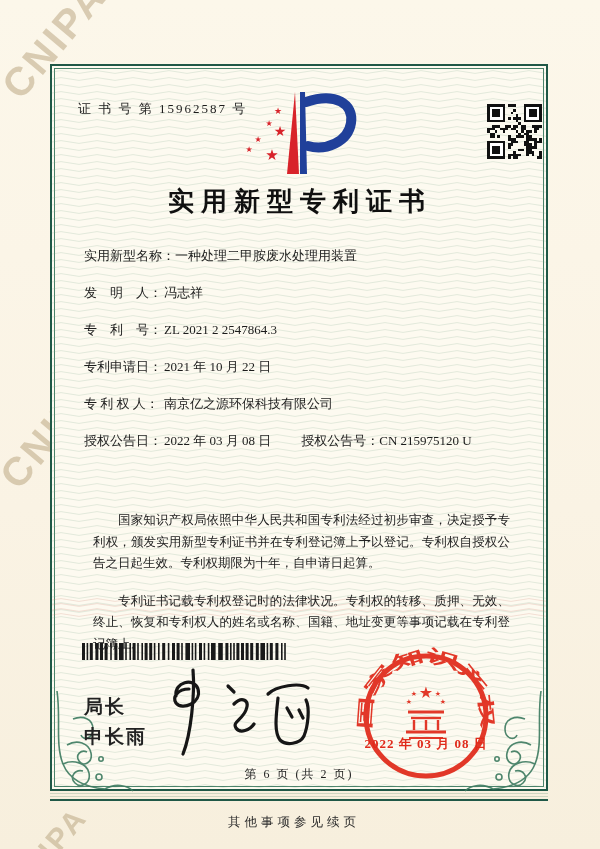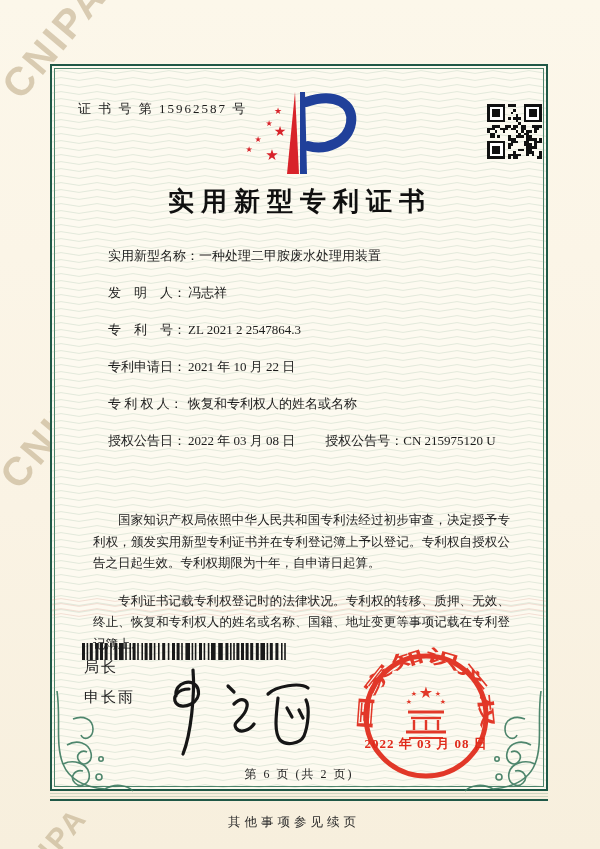--- a/index.html
+++ b/index.html
@@ -35,7 +35,7 @@
     position:absolute;left:0;top:184px;width:600px;text-align:center;
     font-size:26px;font-weight:700;letter-spacing:7px;color:#101010;
   }
-  .fields{position:absolute;left:84px;top:245px;width:450px;font-size:13px;margin-left:24px;}
+  .fields{position:absolute;left:84px;top:245px;width:450px;font-size:13px;}
   .row{margin-bottom:15px;line-height:22px;white-space:nowrap;}
   .lab{display:inline-block;min-width:80px;}
   .grant{display:flex;gap:30px;}

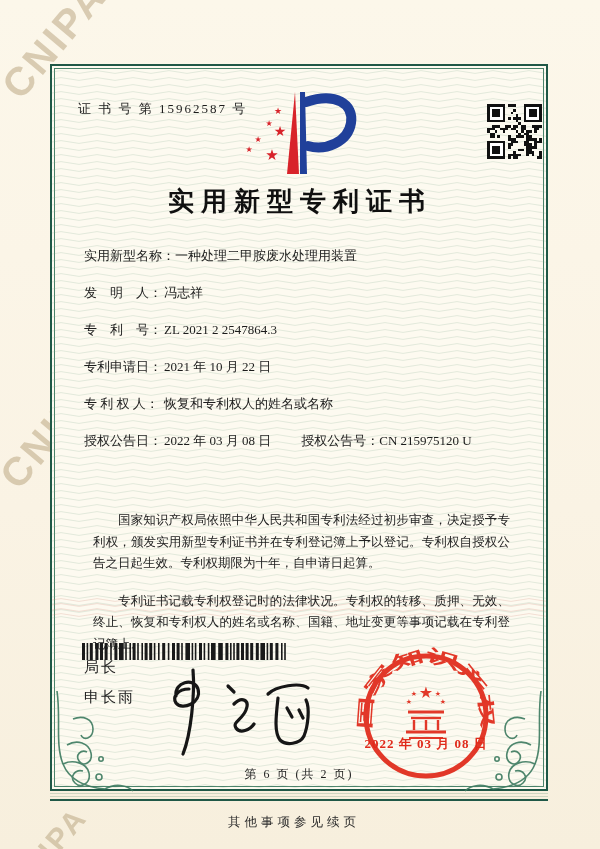--- a/index.html
+++ b/index.html
@@ -374,7 +374,7 @@
         <span class="lab">专利申请日：</span><span>2021 年 10 月 22 日</span>
       </div>
       <div class="row">
-        <span class="lab">专 利 权 人：</span><span>恢复和专利权人的姓名或名称</span>
+        <span class="lab">专 利 权 人：</span><span>南京亿之源环保科技有限公司</span>
       </div>
       <div class="row grant">
         <span><span class="lab">授权公告日：</span><span>2022 年 03 月 08 日</span></span>

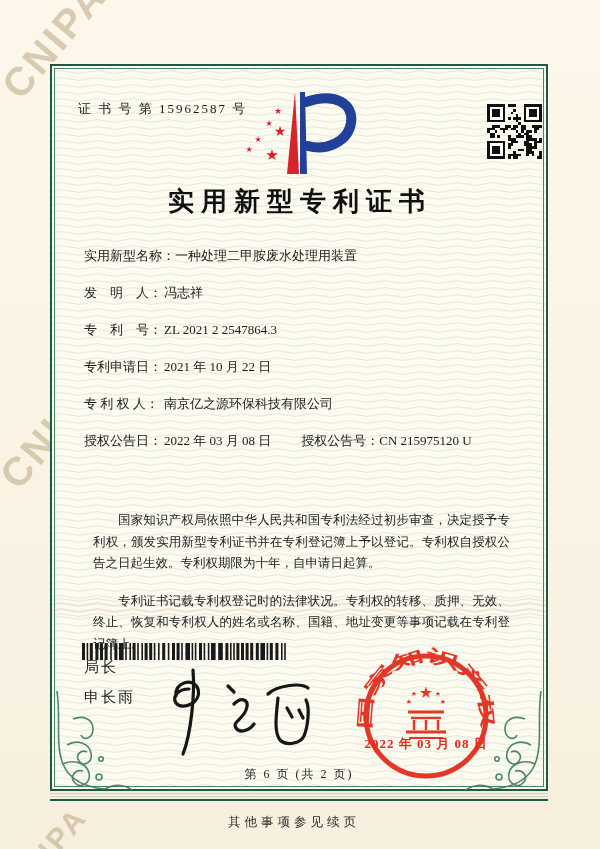--- a/index.html
+++ b/index.html
@@ -46,9 +46,9 @@
   .paras p{margin:16px;text-indent:2em;}
   .barcode{position:absolute;left:82px;top:643px;width:208px;height:17px;}
   .officer{
-    position:absolute;left:84px;top:652px;
+    position:absolute;left:84px;top:692px;
     font-family:"Liberation Sans","DejaVu Sans",sans-serif;
-    font-weight:400;font-size:15px;line-height:30px;letter-spacing:2px;color:#222;
+    font-weight:700;font-size:19px;line-height:30px;letter-spacing:2px;color:#222;
   }
   .signature{position:absolute;left:148px;top:664px;width:185px;height:100px;}
   .seal{position:absolute;left:350px;top:642px;width:152px;height:152px;opacity:.93;}

